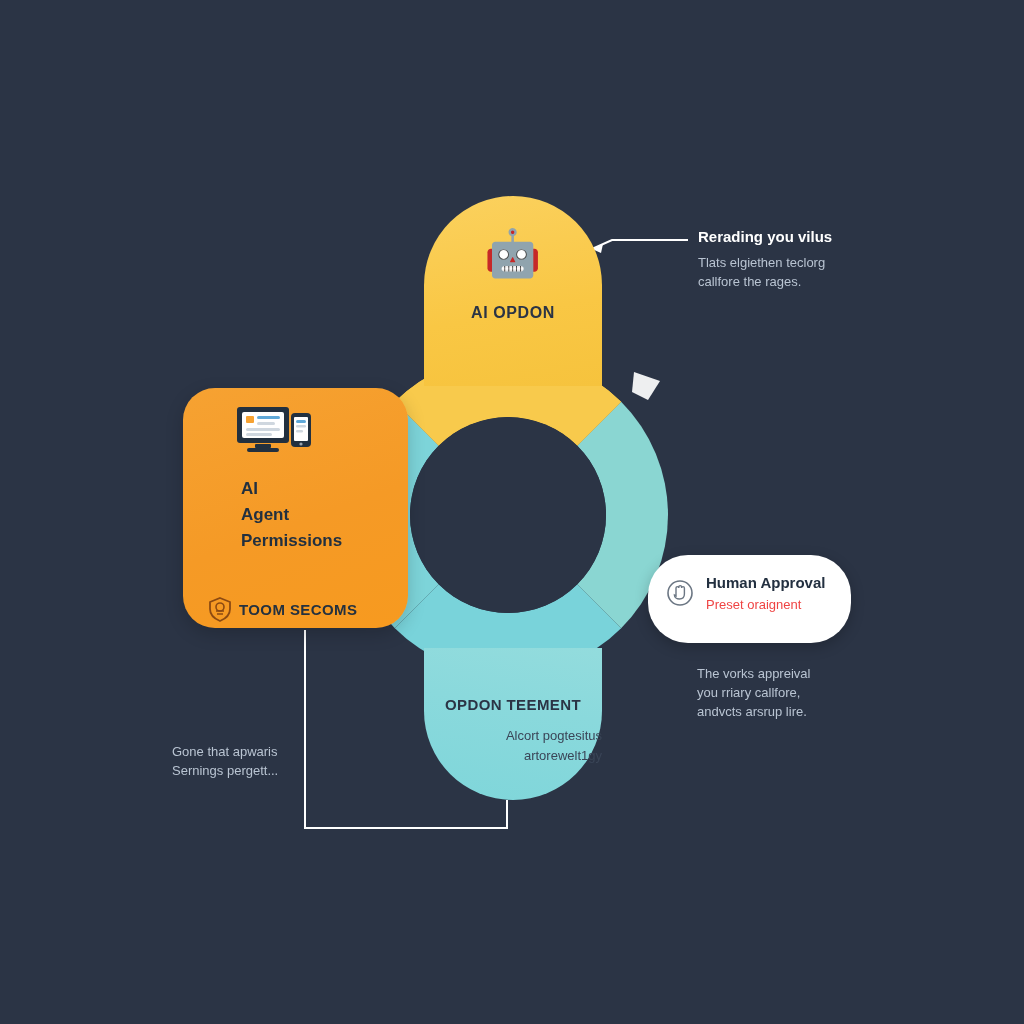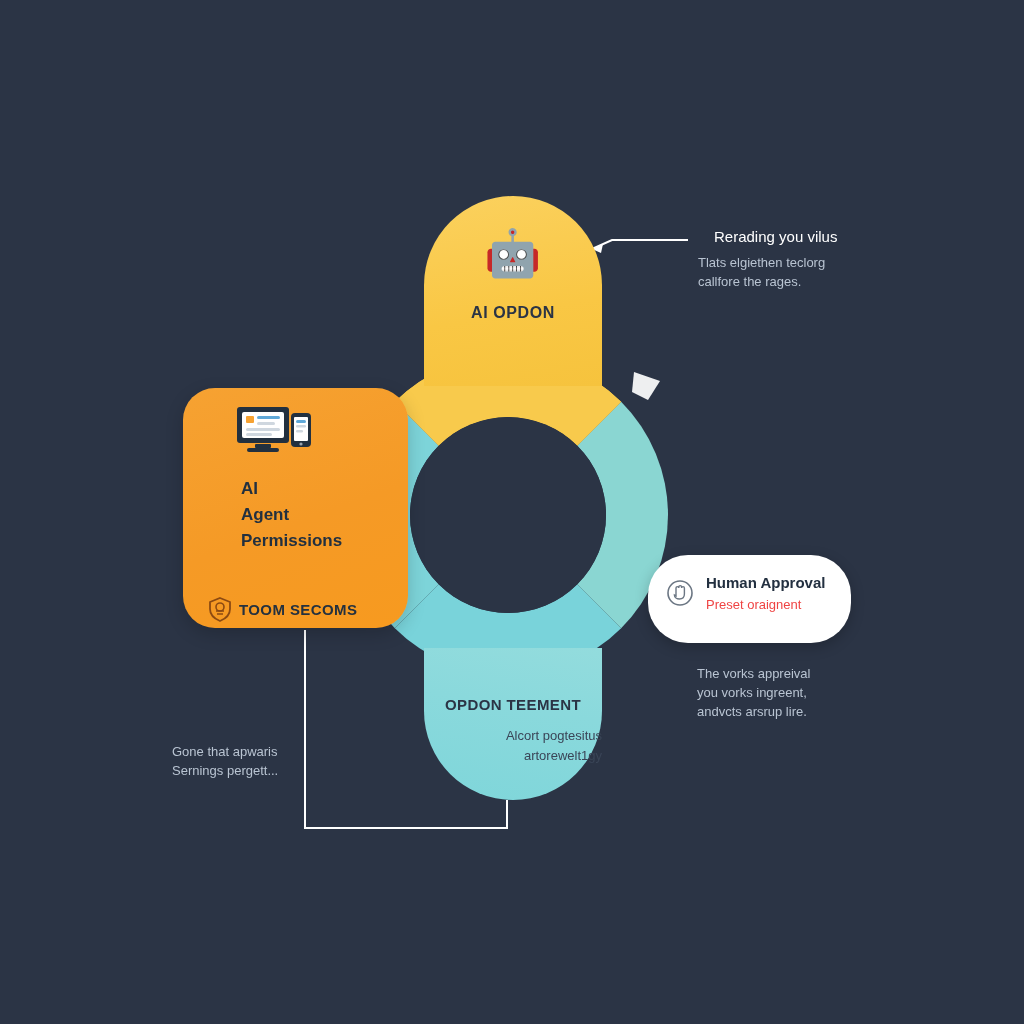--- a/index.html
+++ b/index.html
@@ -131,7 +131,7 @@
   
   .ann{position:absolute;}
   .ann .h{
-    color:#ffffff;font-size:15px;font-weight:normal;margin:0 0 8px 16px;
+    color:#ffffff;font-size:15px;font-weight:bold;margin:0 0 8px 0;
   }
   .ann .b{
     color:#b9c4d2;font-size:13px;line-height:19px;margin:0;

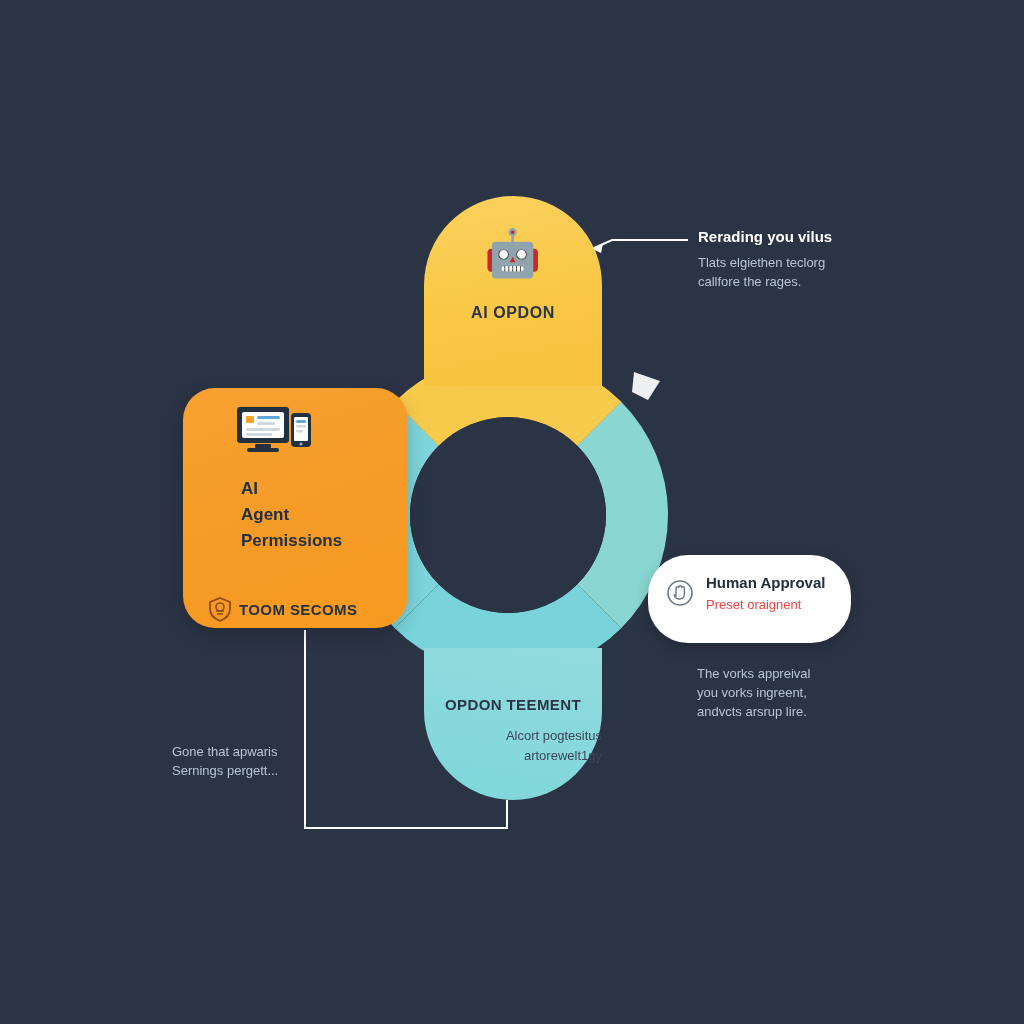--- a/index.html
+++ b/index.html
@@ -234,7 +234,7 @@
   <div class="ann rm">
     <p class="b">
       <span>The vorks appreival</span><br>
-      <span>you vorks ingreent,</span><br>
+      <span>you rriary callfore,</span><br>
       <span>andvcts arsrup lire.</span>
     </p>
   </div>

